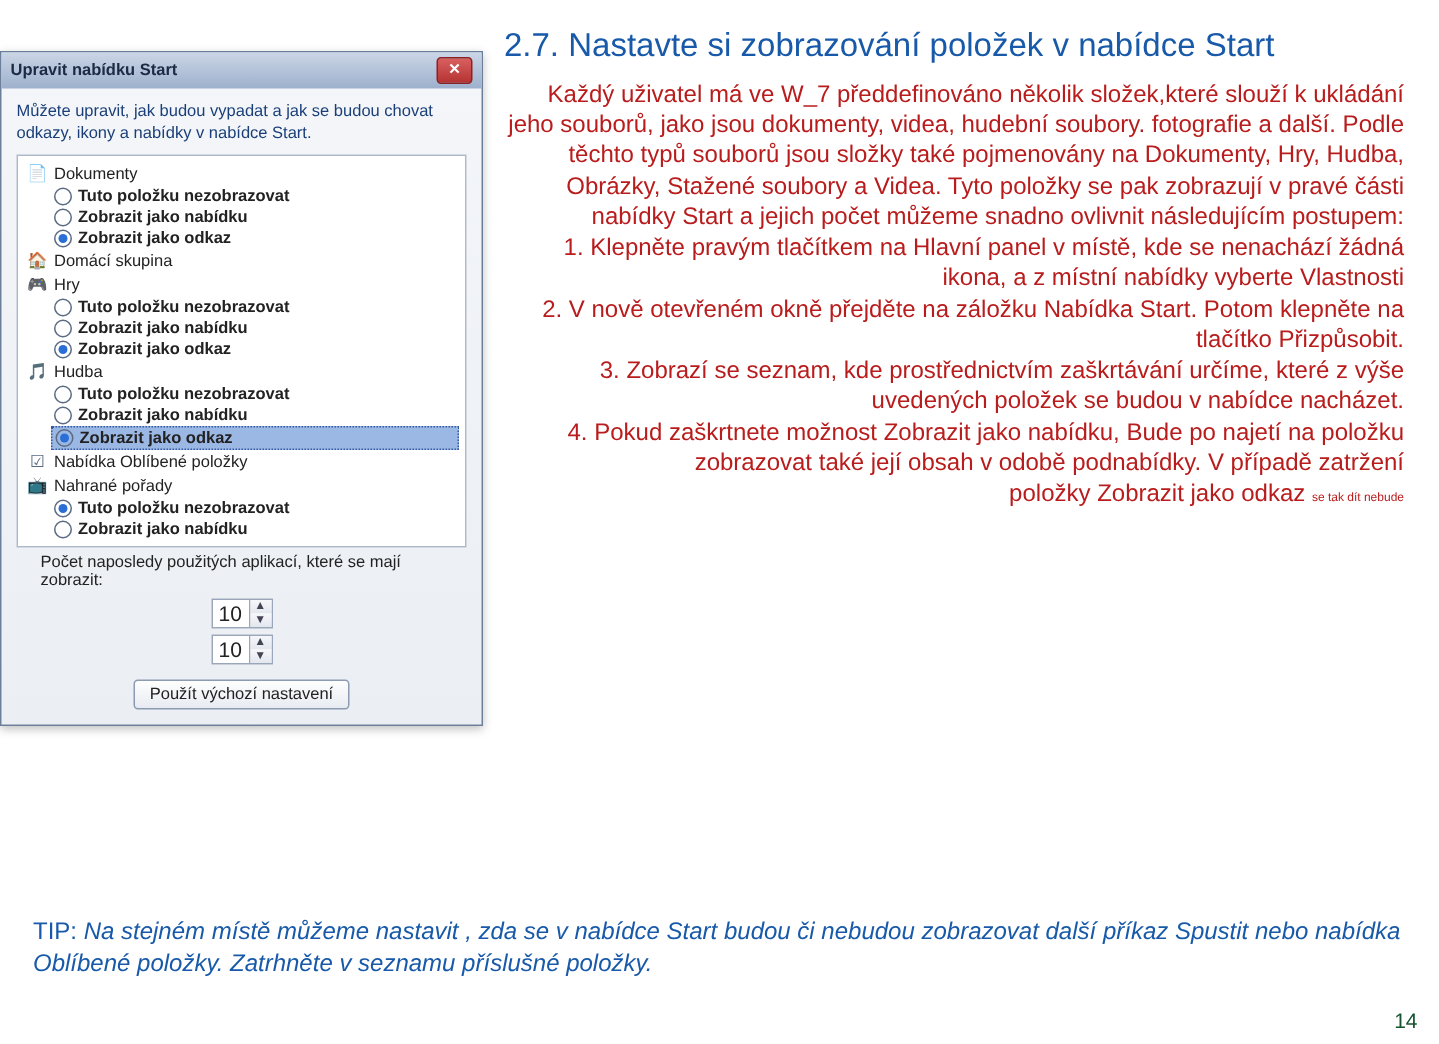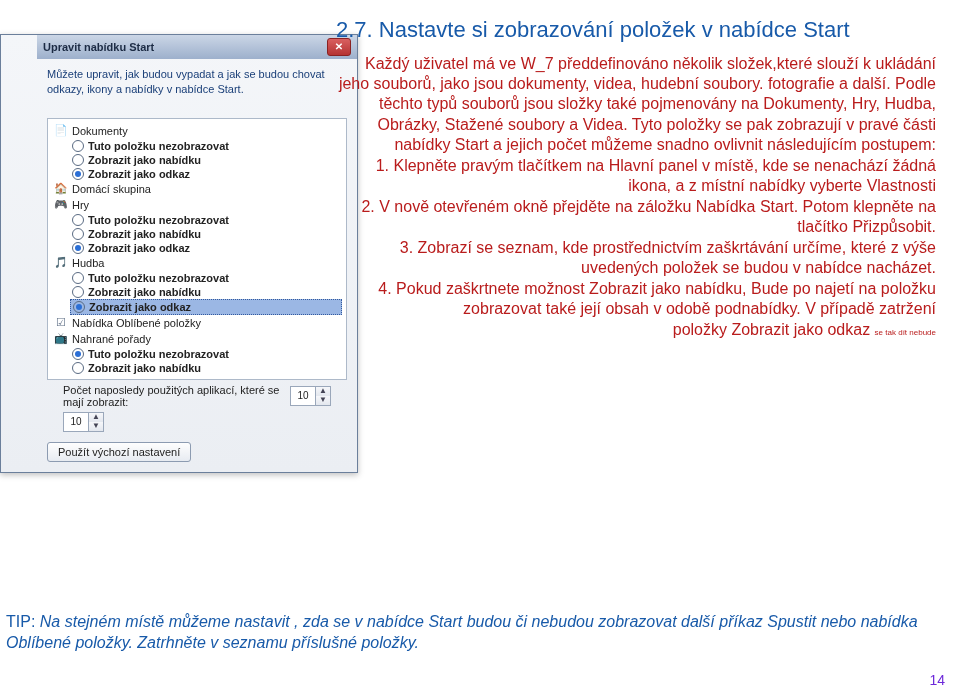--- a/index.html
+++ b/index.html
@@ -29,7 +29,6 @@
     box-shadow: 0 2px 6px rgba(0,0,0,0.25);
     font-size: 11px;
     color: #222;
-    padding-left: 36px;
   }
   .dialog-titlebar {
     height: 24px;

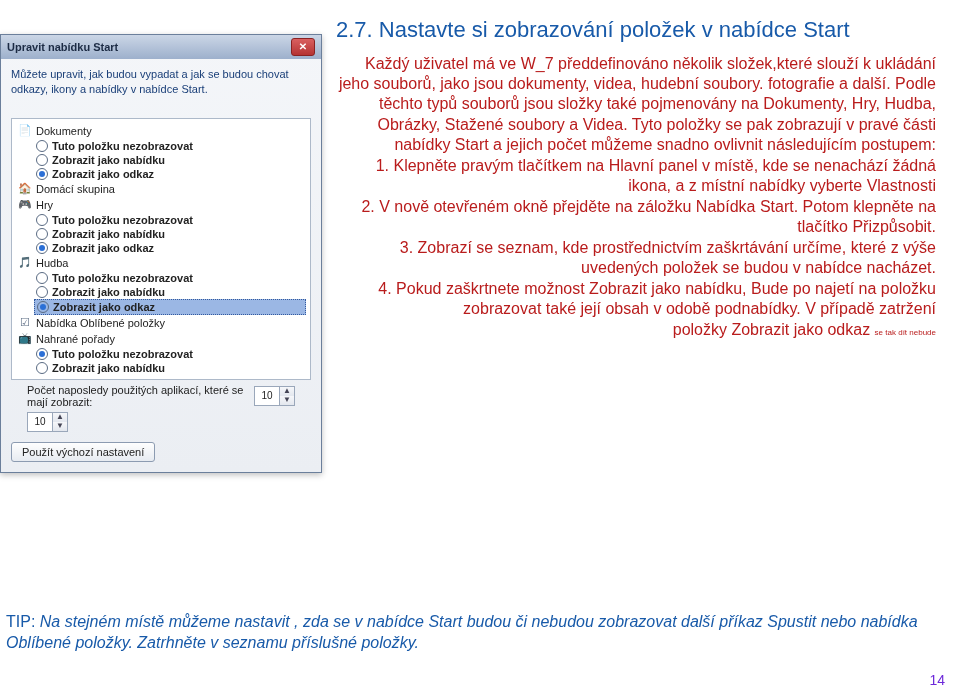--- a/index.html
+++ b/index.html
@@ -58,7 +58,7 @@
   .dialog-desc {
     color: #1a3f78;
     line-height: 1.35;
-    margin-bottom: 21px;
+    margin-bottom: 6px;
   }
   .tree {
     background: #fff;

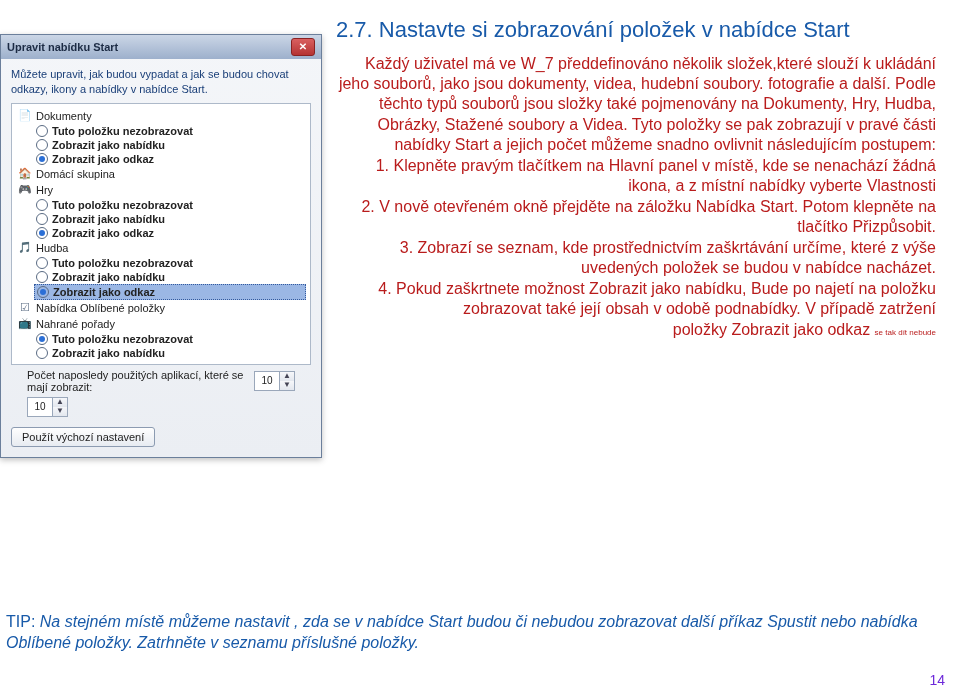--- a/index.html
+++ b/index.html
@@ -114,6 +114,7 @@
     justify-content: flex-start;
     margin: 4px 16px;
     gap: 6px;
+    flex-direction: column;
   }
   .count-row .label {
     flex: 1;

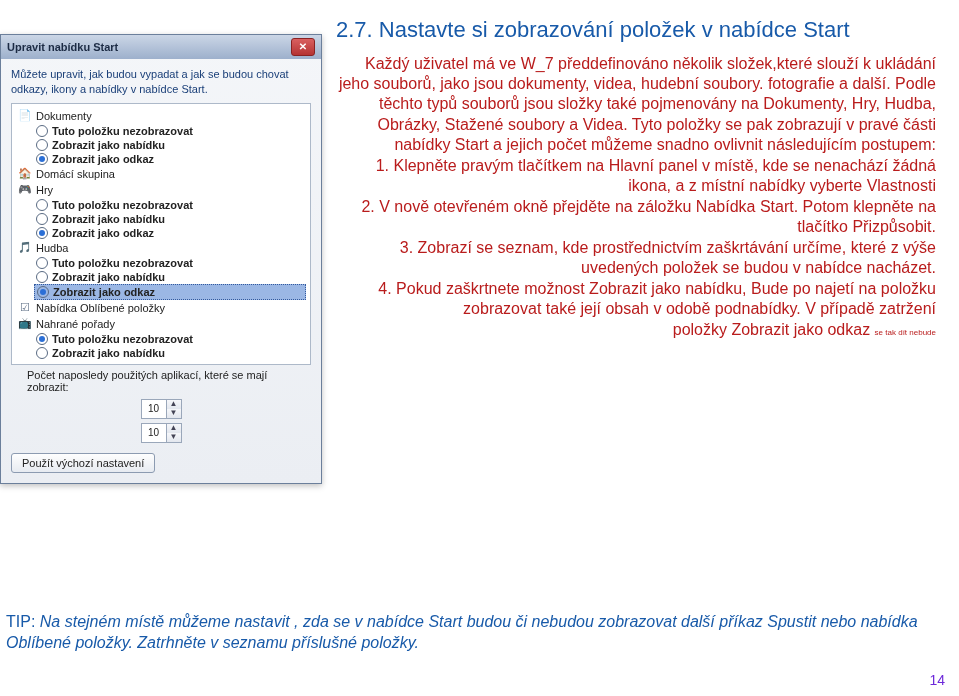--- a/index.html
+++ b/index.html
@@ -129,7 +129,7 @@
   .spinner .val {
     width: 24px;
     text-align: center;
-    font-size: 10px;
+    font-size: 14px;
   }
   .spinner .arrows {
     display: flex;

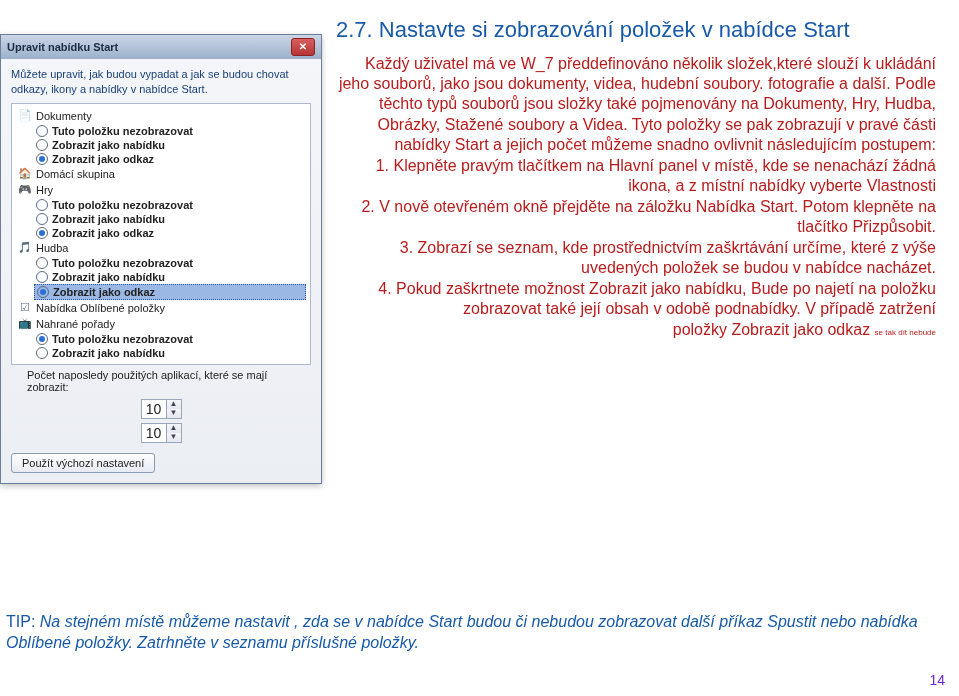--- a/index.html
+++ b/index.html
@@ -149,6 +149,7 @@
     align-items: center;
     justify-content: space-between;
     margin-top: 10px;
+    flex-direction: column;
   }
   .btn {
     background: linear-gradient(#fefefe, #e7ebf1);

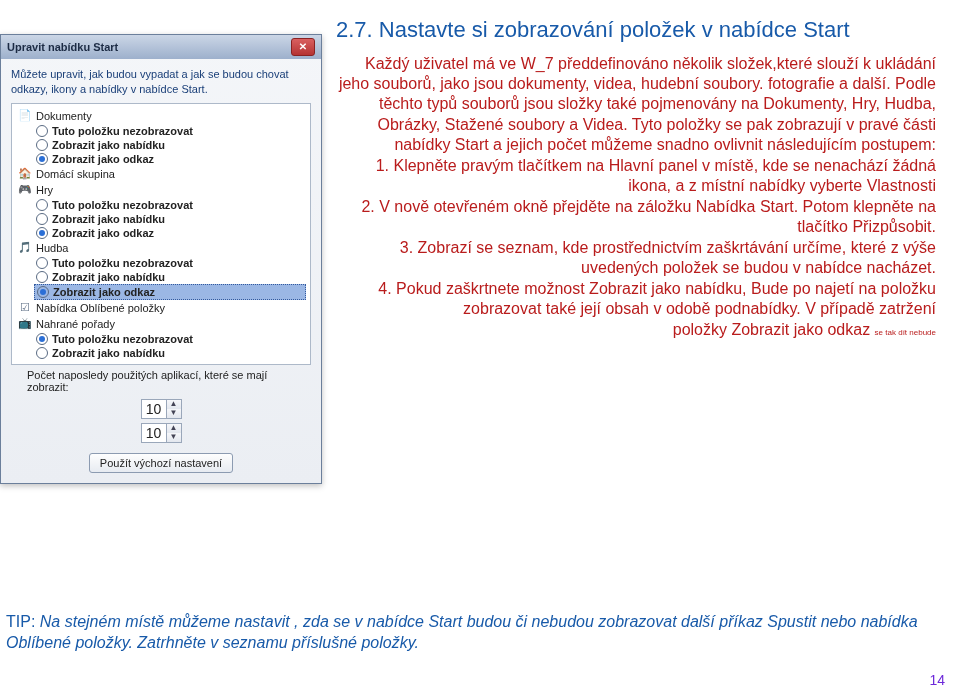--- a/index.html
+++ b/index.html
@@ -188,7 +188,7 @@
   }
   .tip {
     position: absolute;
-    left: 6px;
+    left: 22px;
     top: 612px;
     width: 930px;
     font-size: 16px;

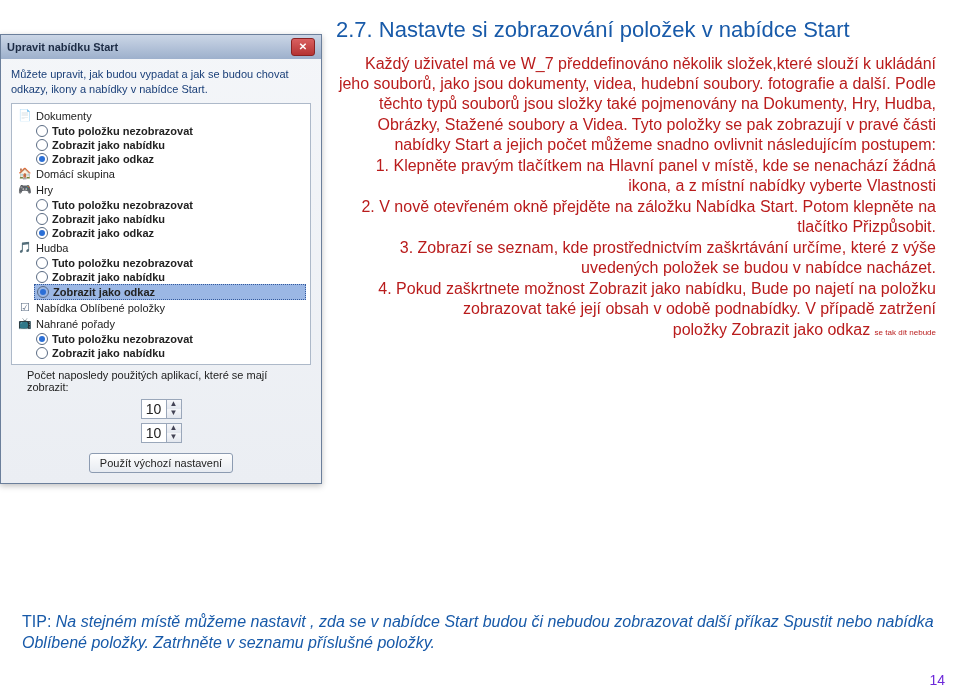--- a/index.html
+++ b/index.html
@@ -200,7 +200,7 @@
     right: 14px;
     bottom: 8px;
     font-size: 14px;
-    color: #6d28d9;
+    color: #14532d;
   }
 </style>
 </head>

